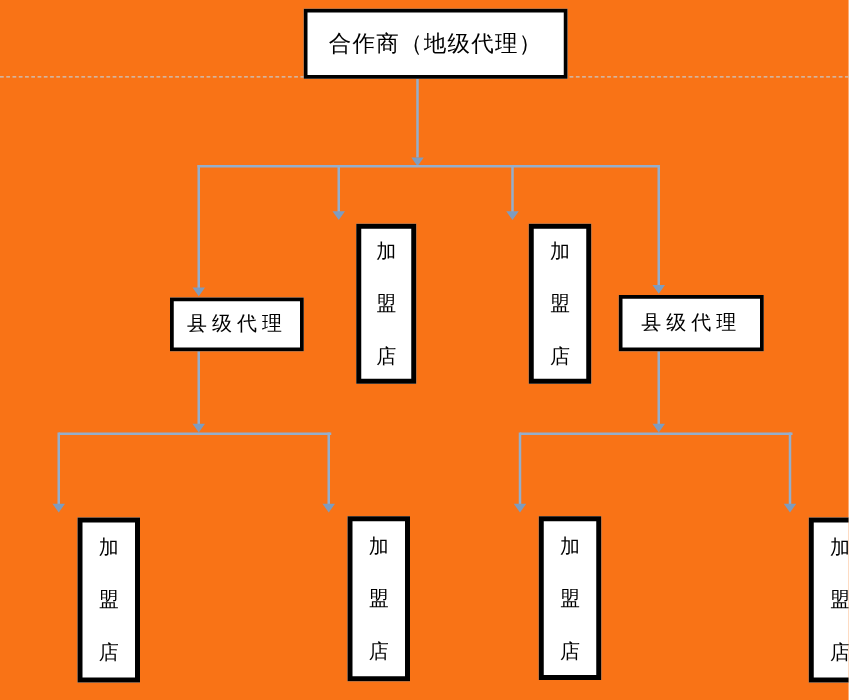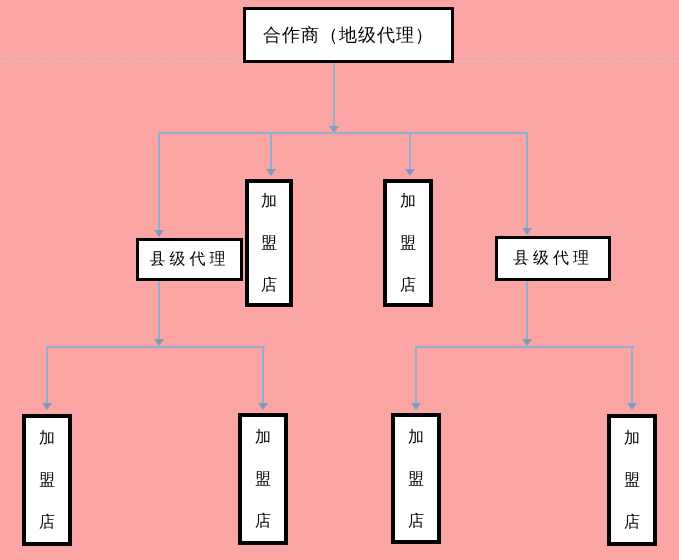--- a/index.html
+++ b/index.html
@@ -13,7 +13,7 @@
   .canvas{
     position:relative;
     width:679px;height:560px;
-    background:#fca5a5;
+    background:#f97316;
     font-family:"DejaVu Serif","Liberation Serif",serif;
     color:var(--text);
     overflow:hidden;

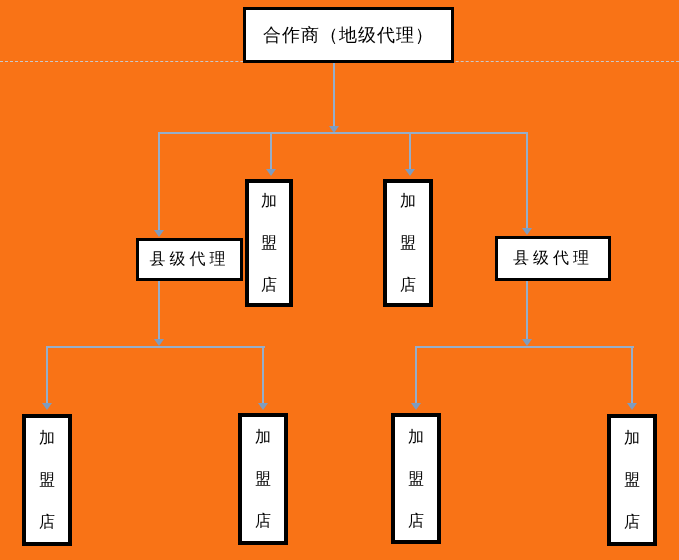--- a/index.html
+++ b/index.html
@@ -33,7 +33,7 @@
   }
   .node.root{font-size:18px;letter-spacing:1px;}
   .node.county{font-size:16px;letter-spacing:4px;margin-left:28px;}
-  .node.vbox{border-width:4px;}
+  .node.vbox{border-width:4px;margin-left:40px;}
   .vtext{
     width:1.05em;
     font-size:16px;

